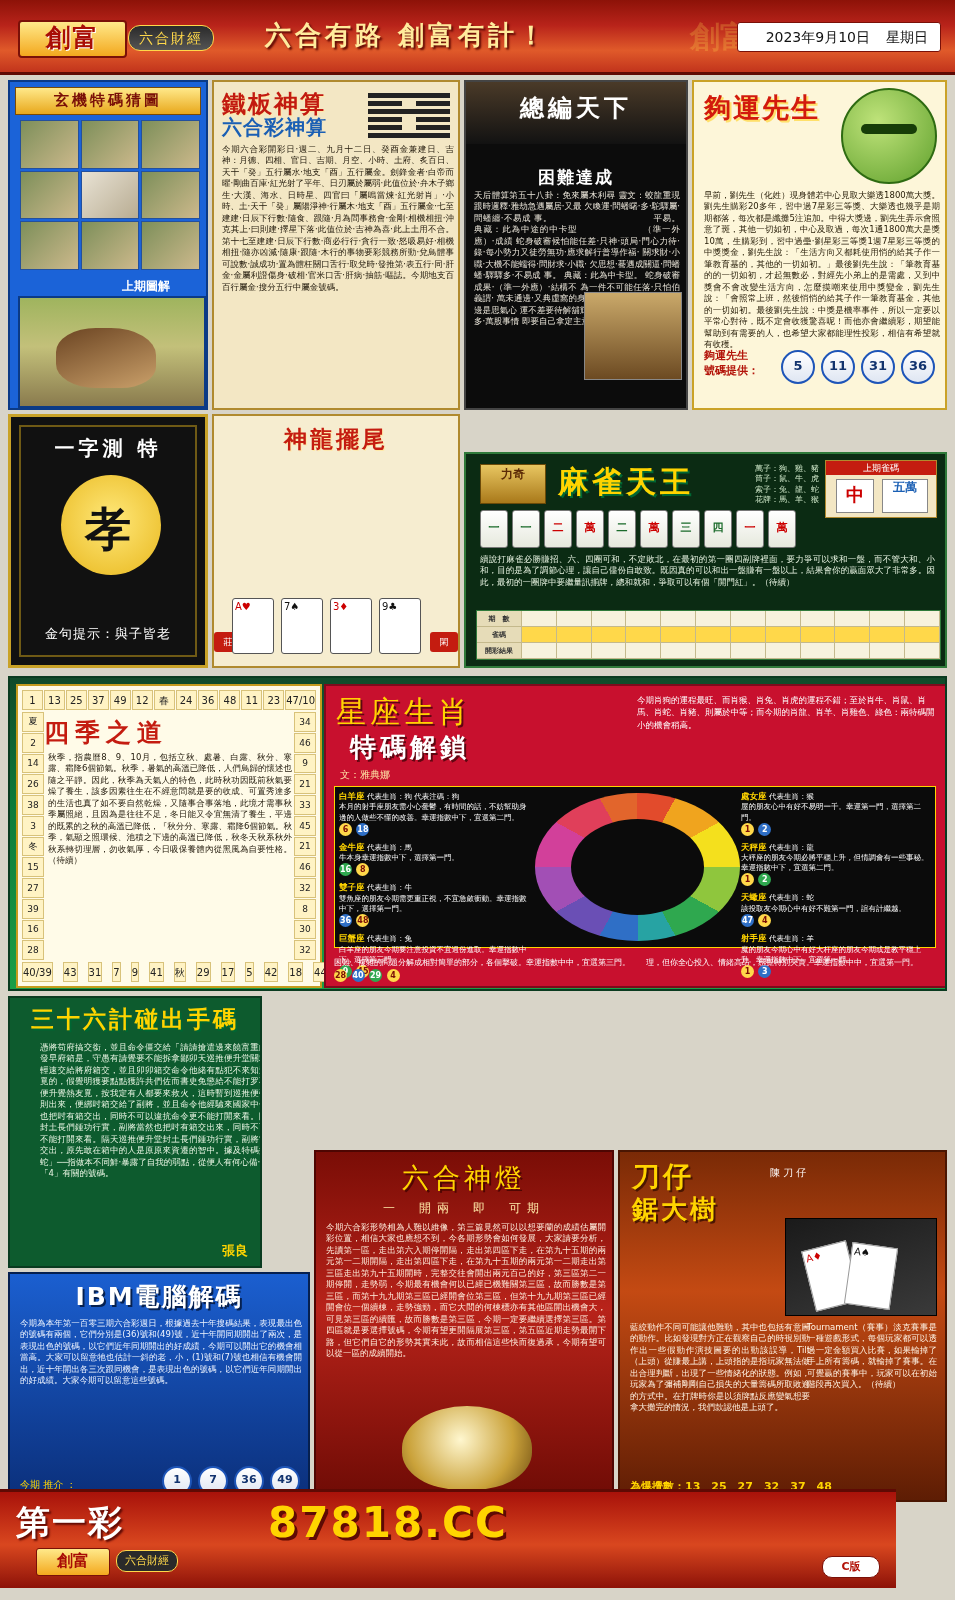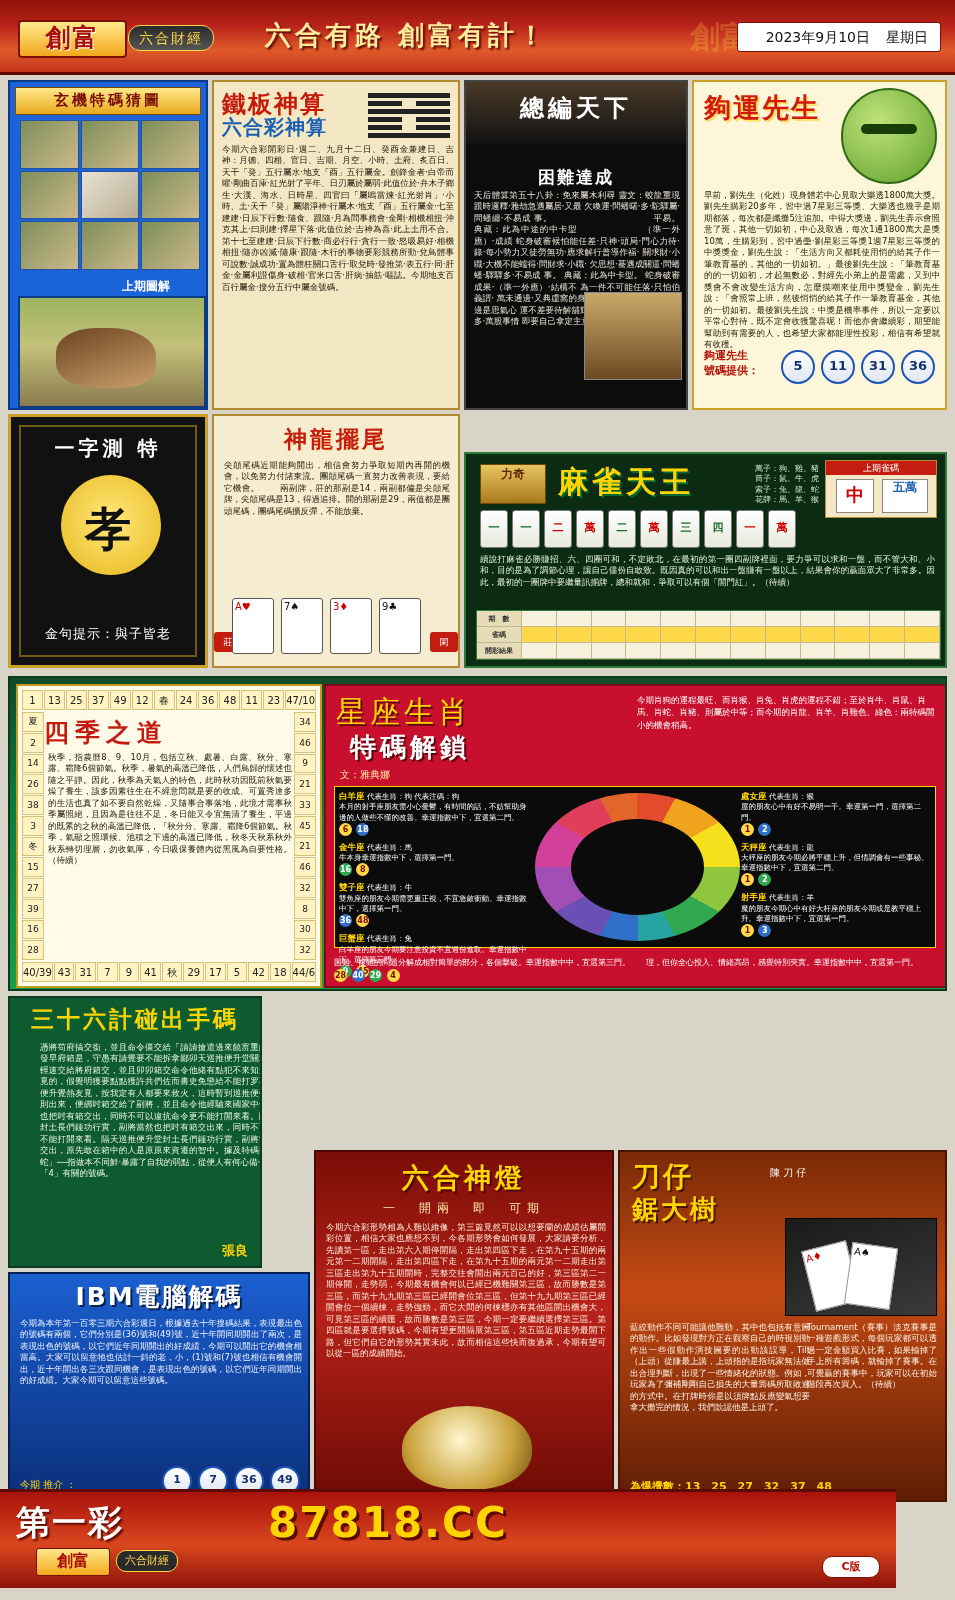--- a/index.html
+++ b/index.html
@@ -283,8 +283,6 @@
 
   <div class="panel" id="p-shenlong">
     <div class="sl-ttl">神龍擺尾</div>
-    <div class="body-txt">尖顛尾碼近期能夠開出，相信會努力爭取短期內再開的機會，以免努力付諸東流。團顛尾碼一直努力改善表現，要給它機會。
-　　兩副牌，莊的那副是14，兩副都偏是尖顛尾牌，尖顛尾碼是13，得過追排。開的那副是29，兩值都是團頭尾碼，團碼尾碼擴反彈，不能放棄。</div>
     <div class="tagL">莊</div>
     <div class="tagR">閑</div>
     <div class="cards">

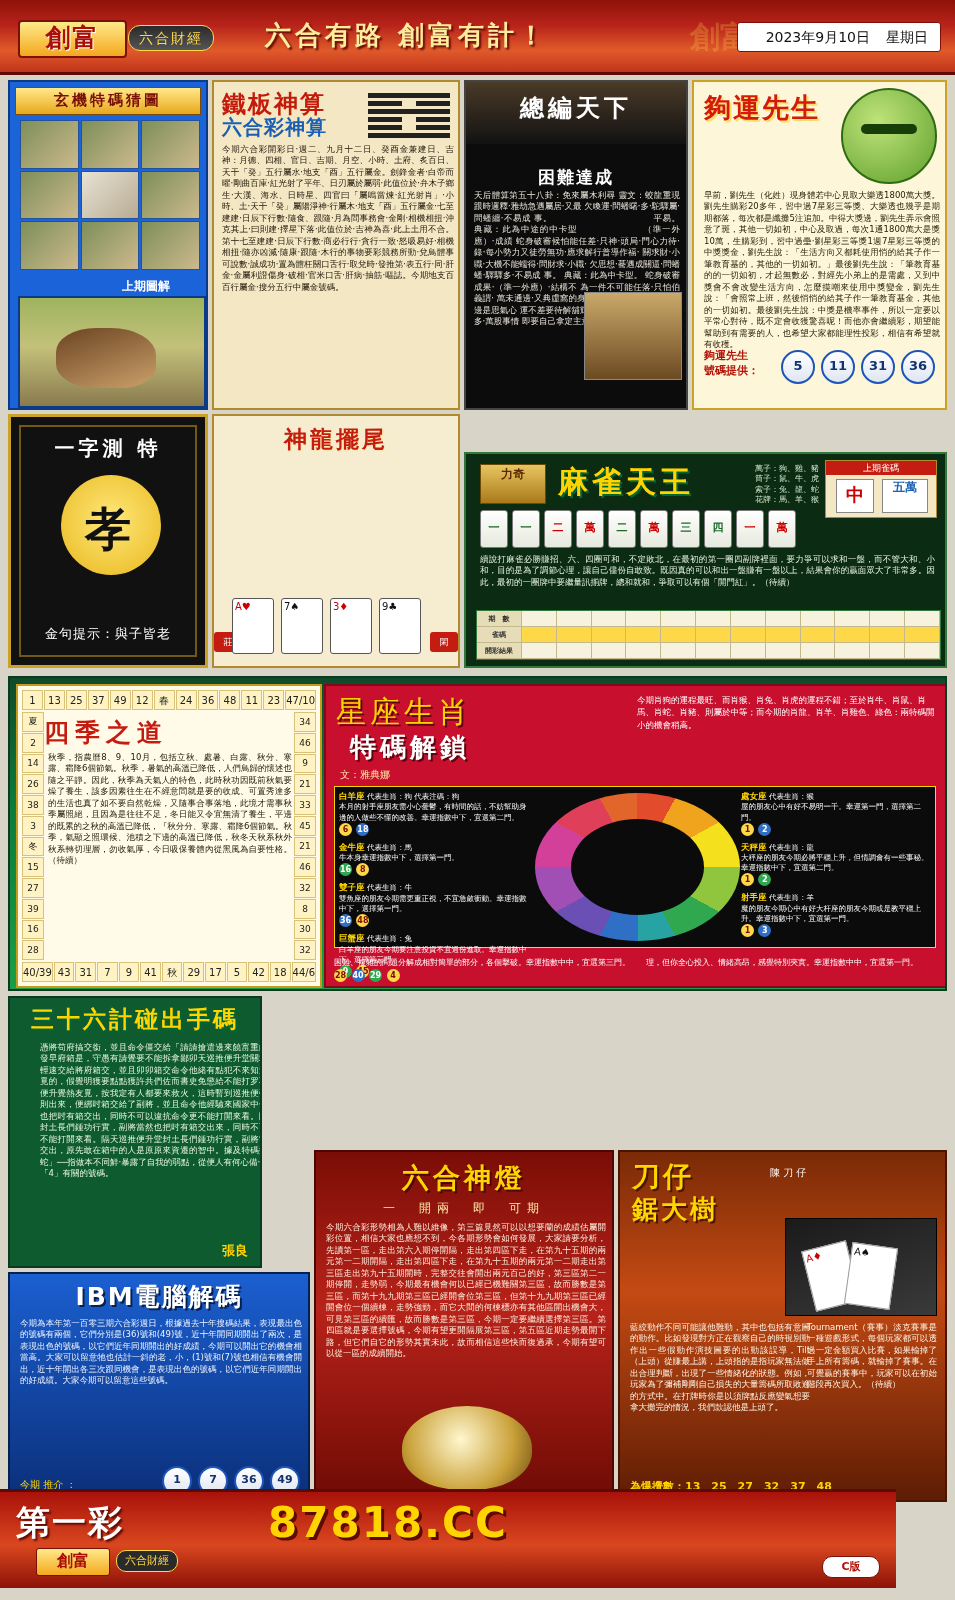--- a/index.html
+++ b/index.html
@@ -489,6 +489,13 @@
             <span class="minib g">2</span>
           </div>
           <div class="xz-item">
+            <b>天蠍座</b>
+            <span>代表生肖：蛇</span>
+            <div>該投取友今期心中有好不難第一門，誼有計繼越。</div>
+            <span class="minib b">47</span>
+            <span class="minib">4</span>
+          </div>
+          <div class="xz-item">
             <b>射手座</b>
             <span>代表生肖：羊</span>
             <div>魔的朋友今期心中有好大杆座的朋友今期或是教平穩上升。幸運指數中下，宜選第一門。</div>

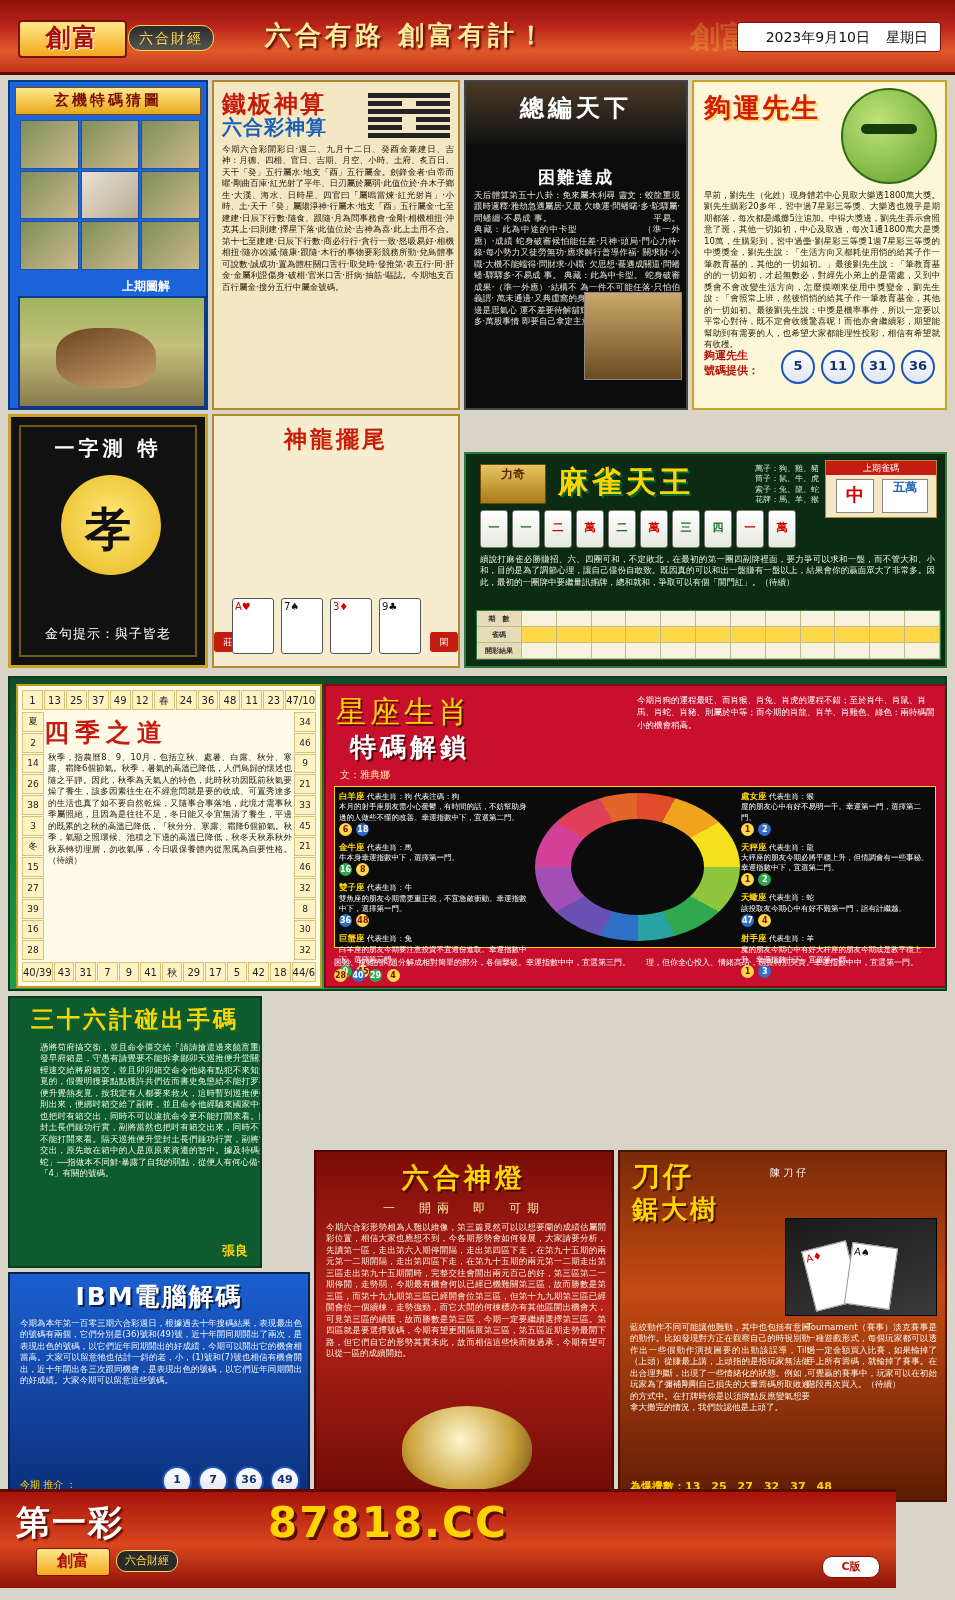--- a/index.html
+++ b/index.html
@@ -113,7 +113,7 @@
   #p-siji{position:absolute;left:6px;top:6px;width:302px;height:300px;background:#fffbe8;border:2px solid #c59b1e;}
   .sj-title{position:absolute;left:26px;top:30px;color:#c41c10;font-size:25px;font-weight:bold;letter-spacing:6px;}
   .sj-top{position:absolute;left:4px;top:4px;right:4px;height:20px;display:flex;gap:1px;}
-  .sj-bot{position:absolute;left:4px;bottom:4px;right:4px;height:20px;display:flex;gap:1px;}
+  .sj-bot{position:absolute;left:4px;bottom:4px;right:4px;height:20px;display:flex;gap:10px;}
   .sj-top div,.sj-bot div{flex:1;font-size:10px;text-align:center;line-height:20px;background:#fff3c4;border:1px solid #d8c27a;color:#222;}
   .sj-left{position:absolute;left:4px;top:26px;width:22px;bottom:26px;display:flex;flex-direction:column;gap:1px;}
   .sj-right{position:absolute;right:4px;top:26px;width:22px;bottom:26px;display:flex;flex-direction:column;gap:1px;}

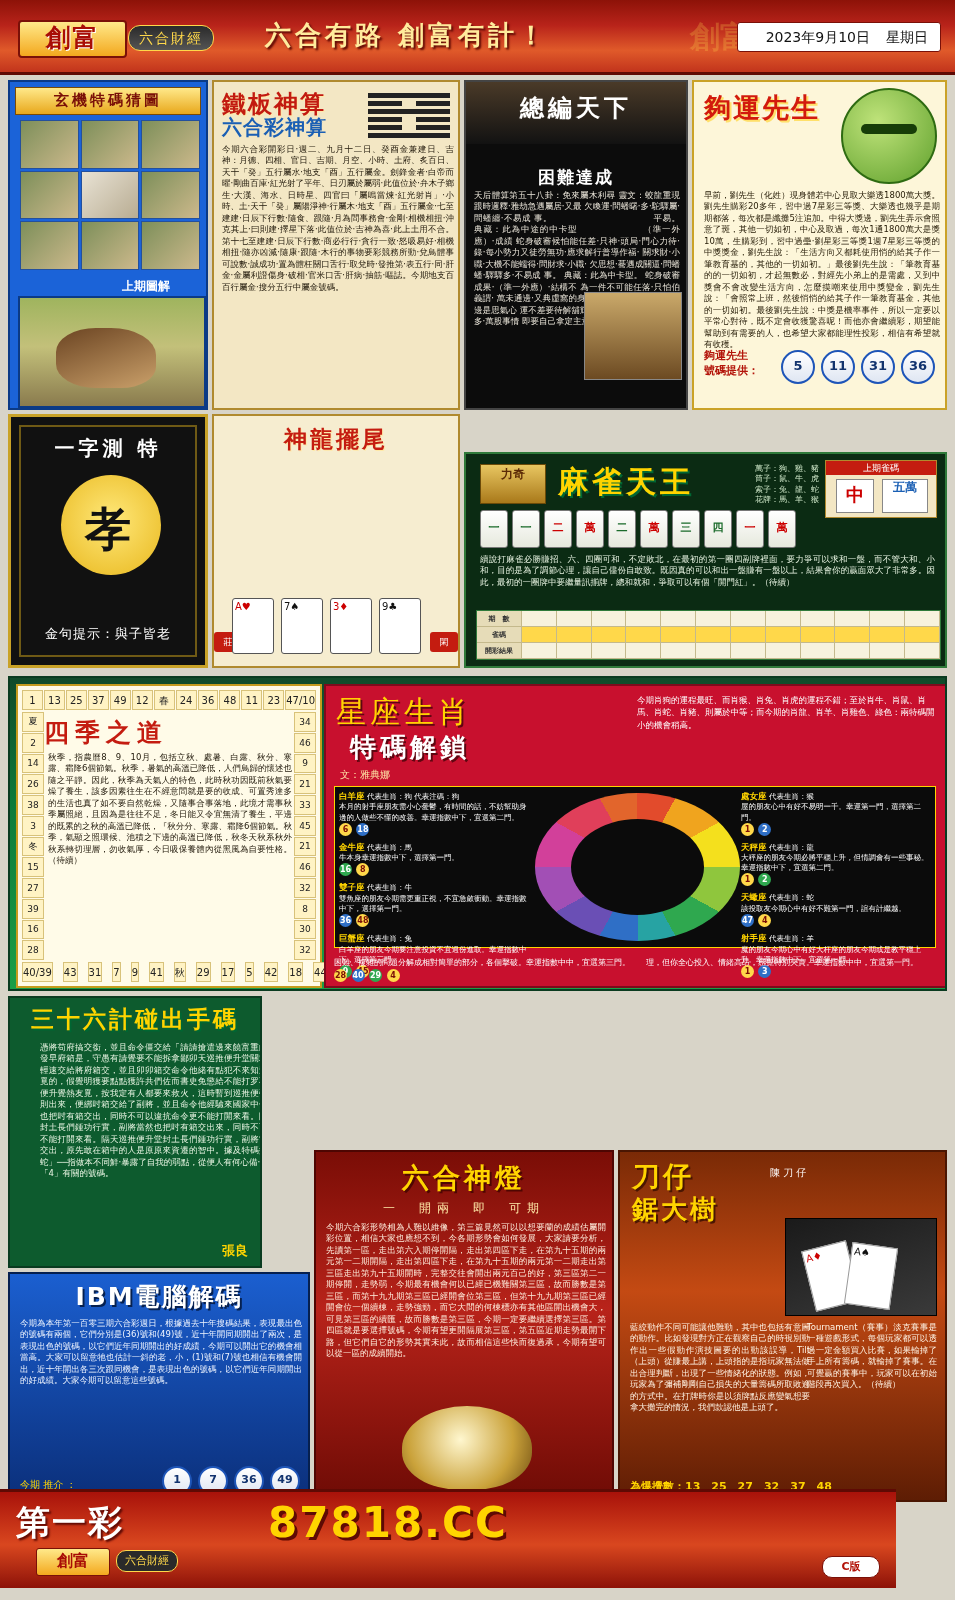--- a/index.html
+++ b/index.html
@@ -154,7 +154,7 @@
   .ibm-balls .ball{width:26px;height:26px;line-height:24px;font-size:11px;}
 
   #p-liuhe{left:314px;top:1150px;width:300px;height:352px;background:linear-gradient(180deg,#7a0d06,#b8231a 45%,#6e0b05);border:2px solid #4e0602;}
-  .lh-ttl{position:absolute;left:0;top:8px;width:100%;text-align:center;color:#ffd400;font-size:27px;font-weight:bold;letter-spacing:4px;text-shadow:2px 2px 0 #4e0602;}
+  .lh-ttl{position:absolute;left:0;top:8px;width:100%;text-align:center;color:#ffd400;font-size:27px;font-weight:normal;letter-spacing:4px;text-shadow:2px 2px 0 #4e0602;}
   .lh-sub{position:absolute;left:0;top:48px;width:100%;text-align:center;color:#ffe9a8;font-size:12px;letter-spacing:6px;}
   #p-liuhe .body-txt{position:absolute;left:10px;top:70px;width:280px;color:#ffeedd;}
   .lamp{position:absolute;left:86px;bottom:10px;width:130px;height:84px;border-radius:50% 50% 45% 45%;

